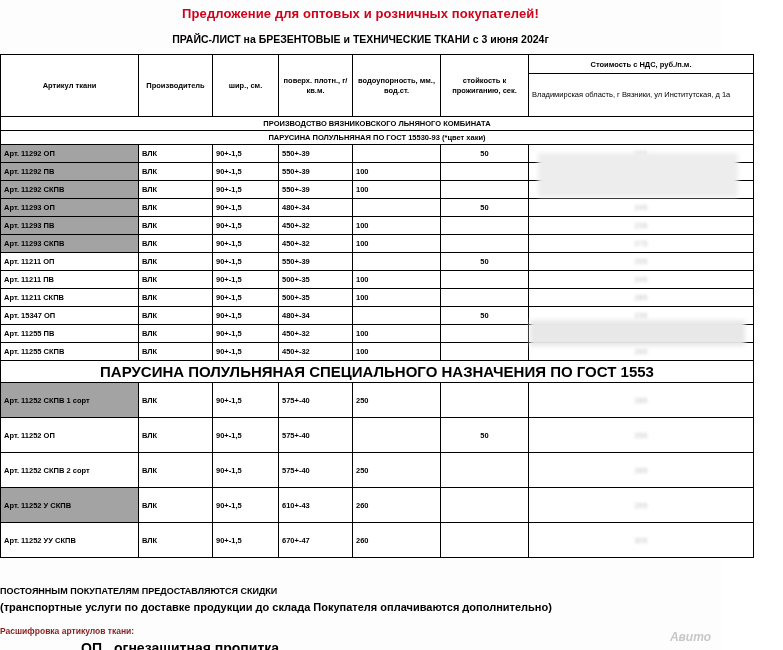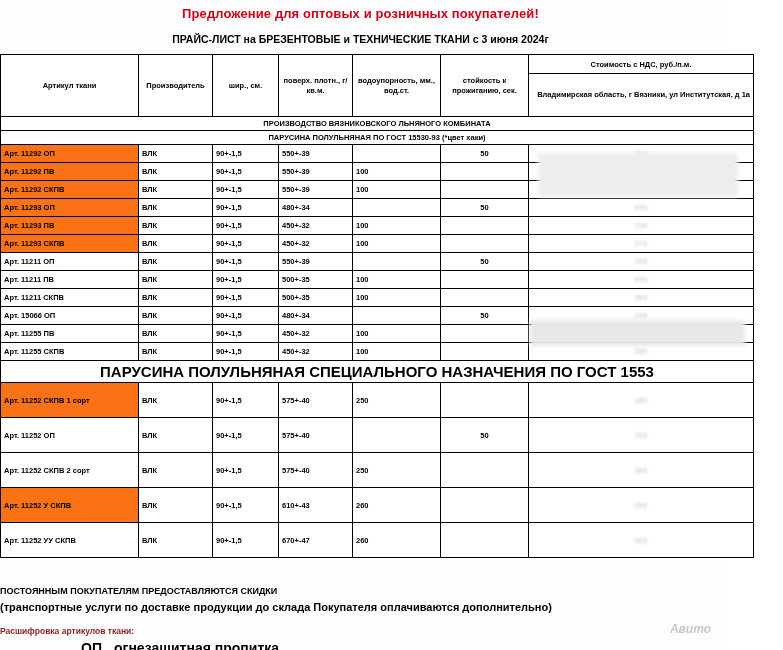--- a/index.html
+++ b/index.html
@@ -63,8 +63,8 @@
     height: 14px;
   }
   .hdr-cost-sub {
-    text-align: right;
-    font-weight: bold;
+    text-align: left;
+    font-weight: normal;
     font-size: 6.5px;
     height: 38px;
     line-height: 1.3;

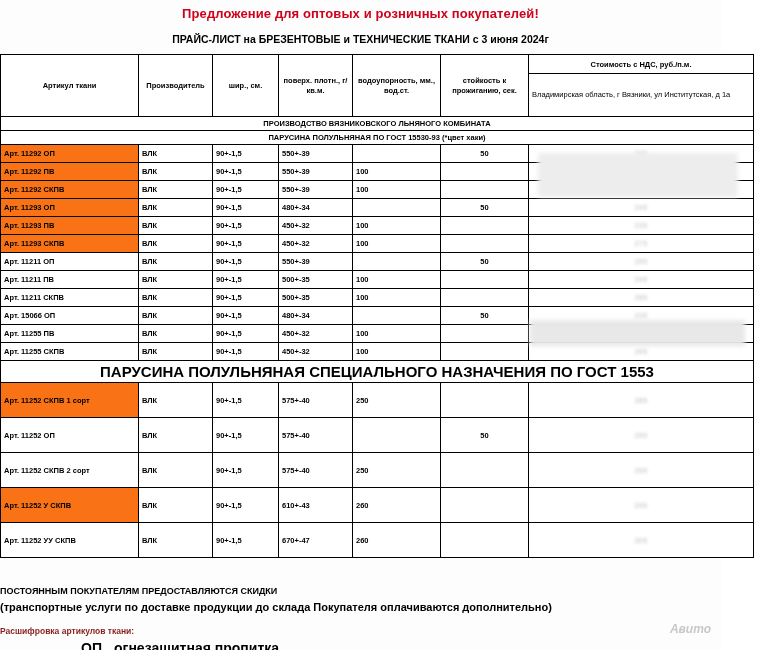--- a/index.html
+++ b/index.html
@@ -94,7 +94,7 @@
     text-align: left;
     height: 13px;
   }
-  .art.green { background: #f97316; }
+  .art.green { background: #a3a3a3; }
   .art.tall { height: 30px; }
   .cell-c {
     text-align: center;

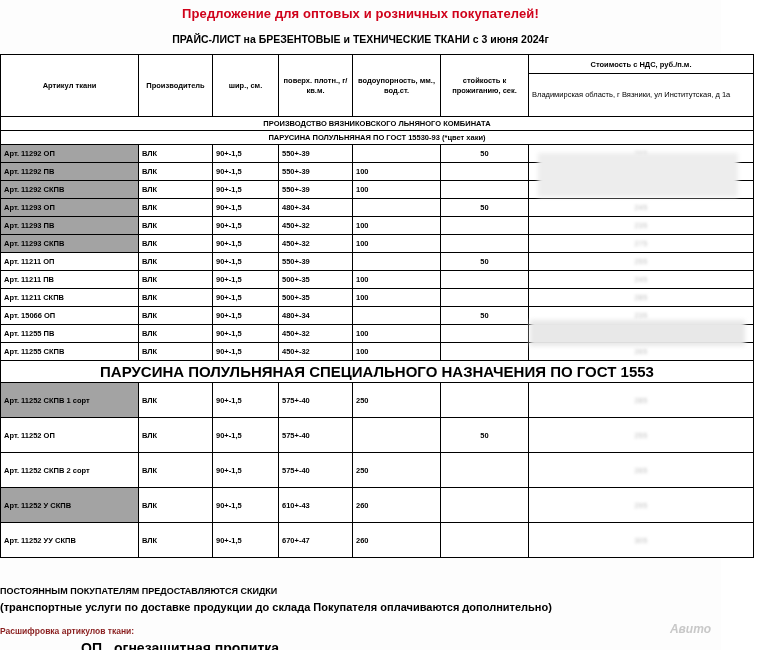--- a/index.html
+++ b/index.html
@@ -290,7 +290,7 @@
         <td class="cost-cell"><span class="blurnum">285</span></td>
       </tr>
       <tr>
-        <td class="art">Арт. 15066 ОП</td>
+        <td class="art">Арт. 15347 ОП</td>
         <td class="cell-l">ВЛК</td>
         <td class="cell-l">90+-1,5</td>
         <td class="cell-l">480+-34</td>

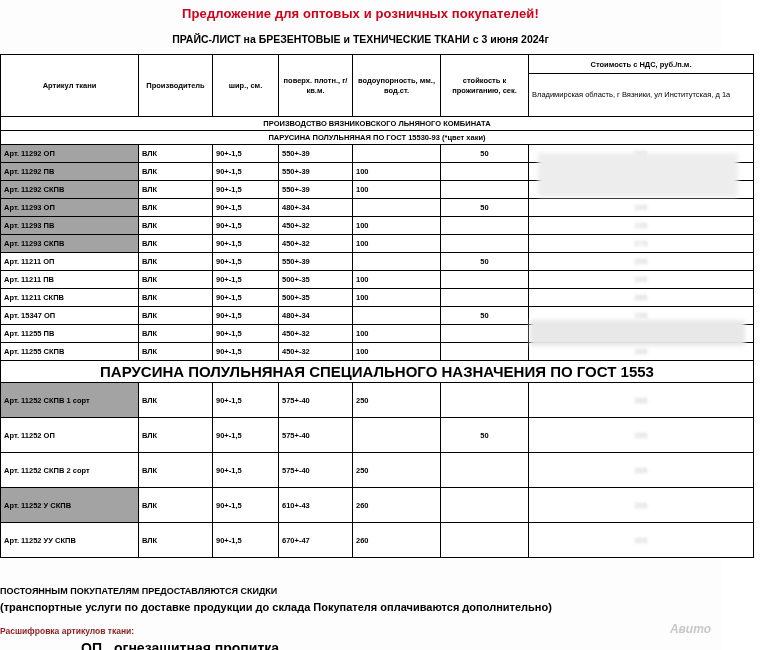--- a/index.html
+++ b/index.html
@@ -154,7 +154,7 @@
   .watermark {
     position: absolute;
     right: 10px;
-    bottom: 14px;
+    bottom: 6px;
     color: #c8c8c8;
     font-size: 12px;
     font-style: italic;

